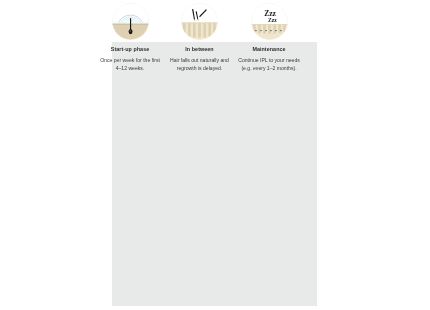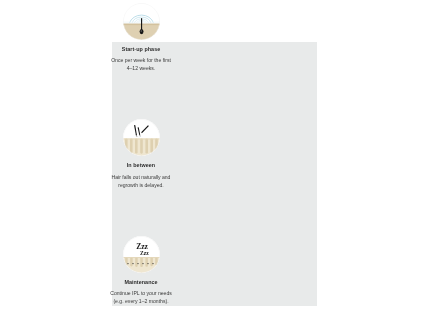--- a/index.html
+++ b/index.html
@@ -32,10 +32,10 @@
   }
   #columns{
     position:absolute;
-    left:108px;top:0px;
+    left:97px;top:0px;
     width:205px;height:306px;
     display:flex;
-    flex-direction:column;
+    flex-direction:row;
     align-items:flex-start;
     justify-content:space-between;
   }

